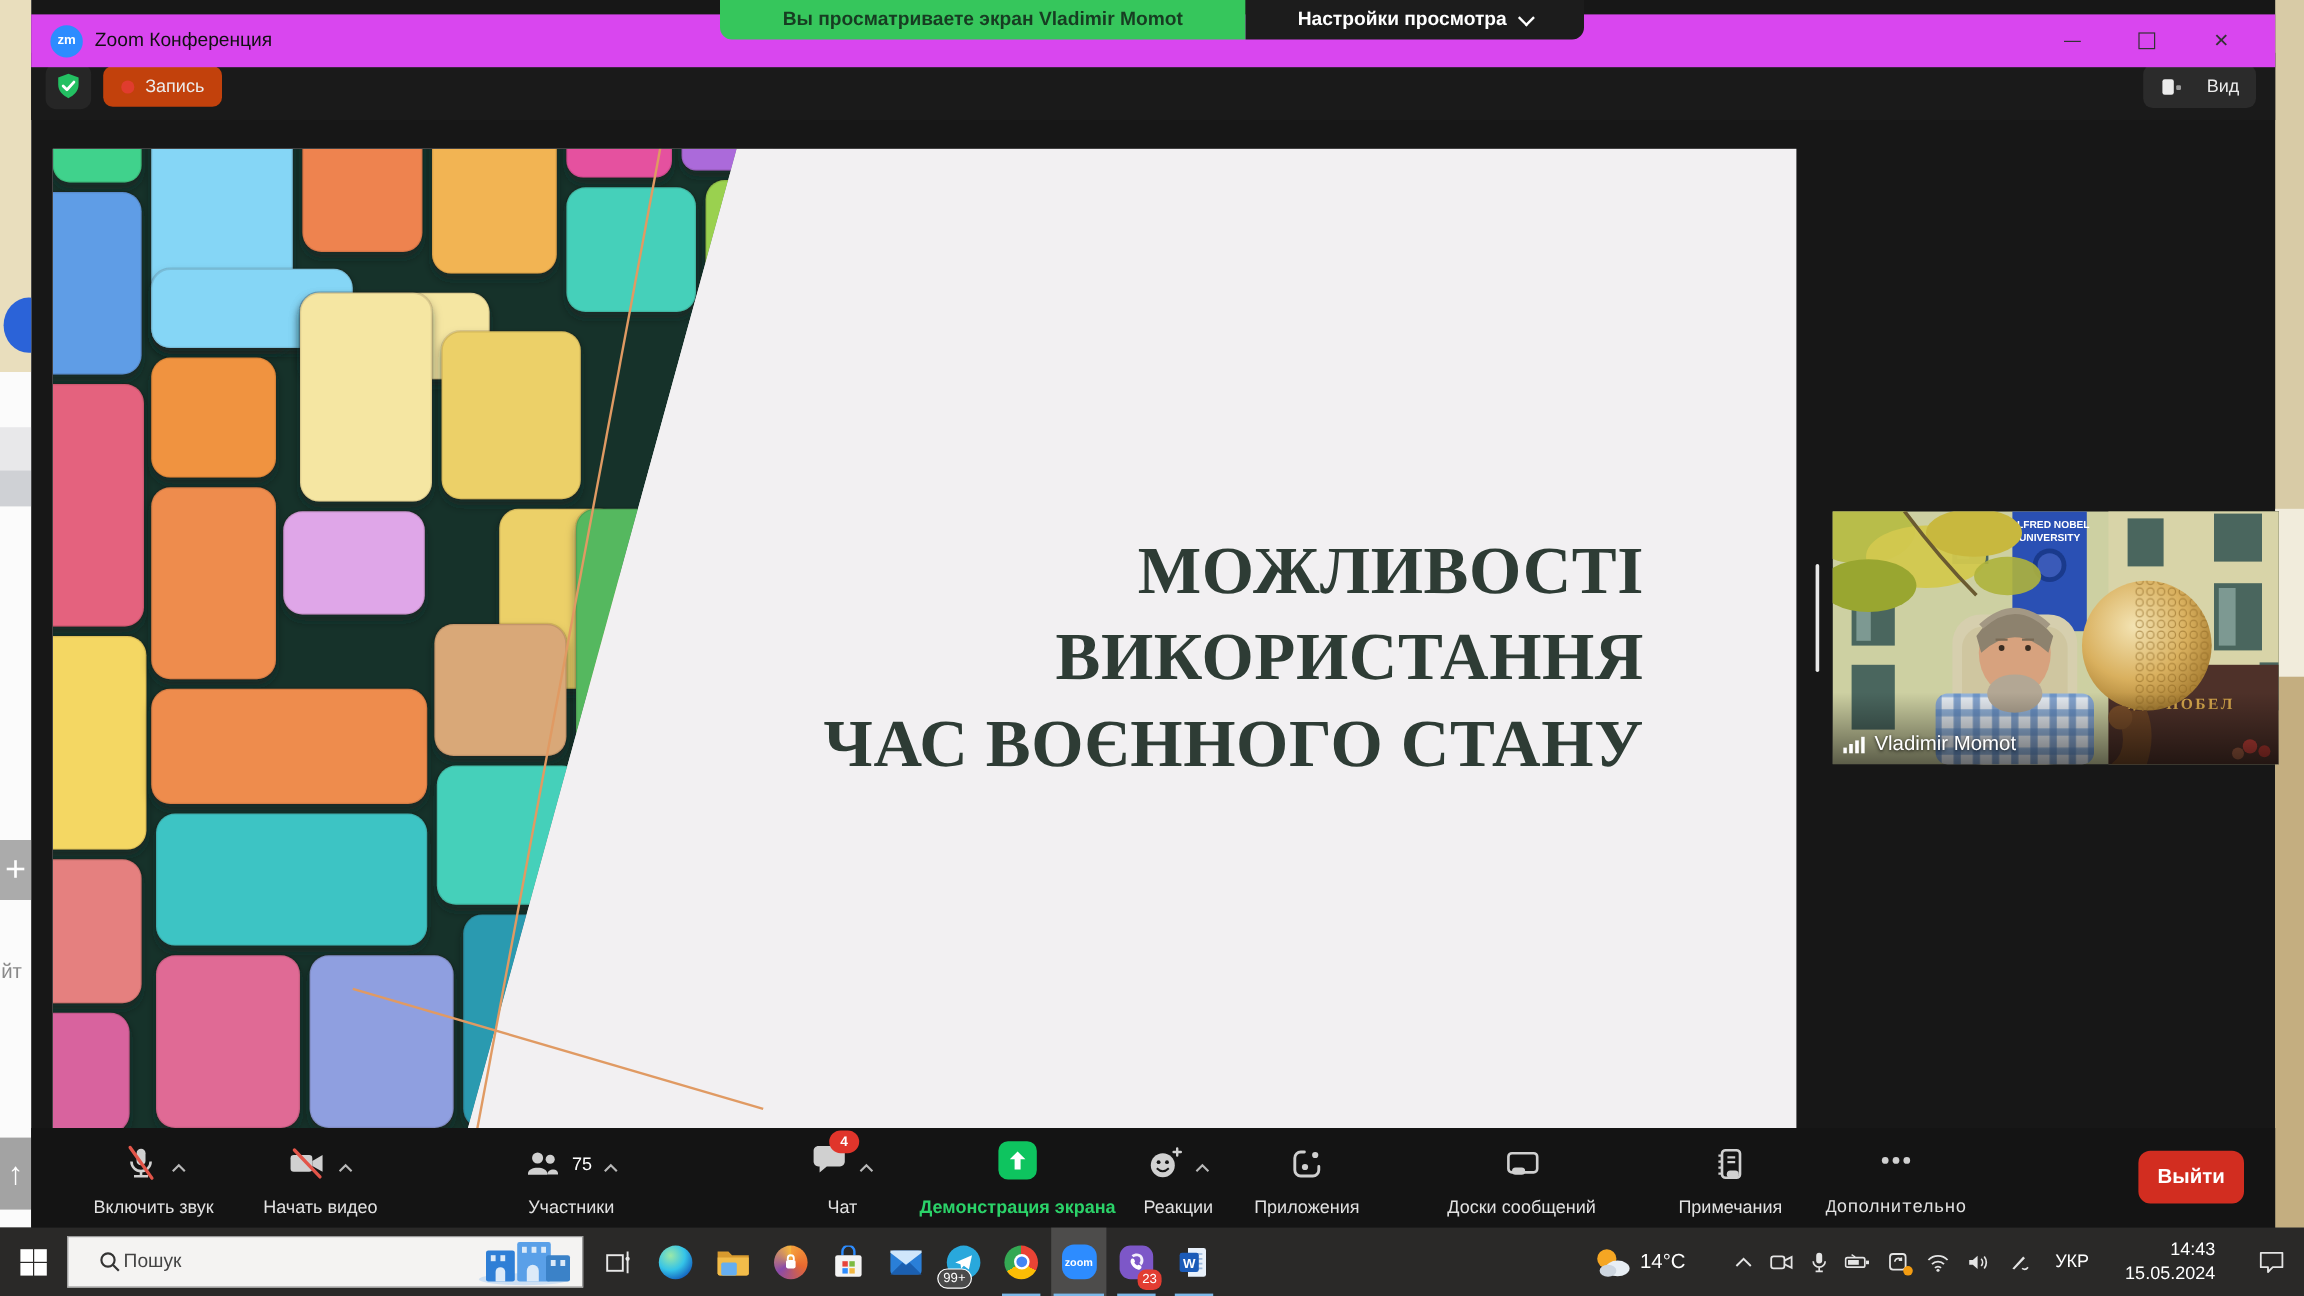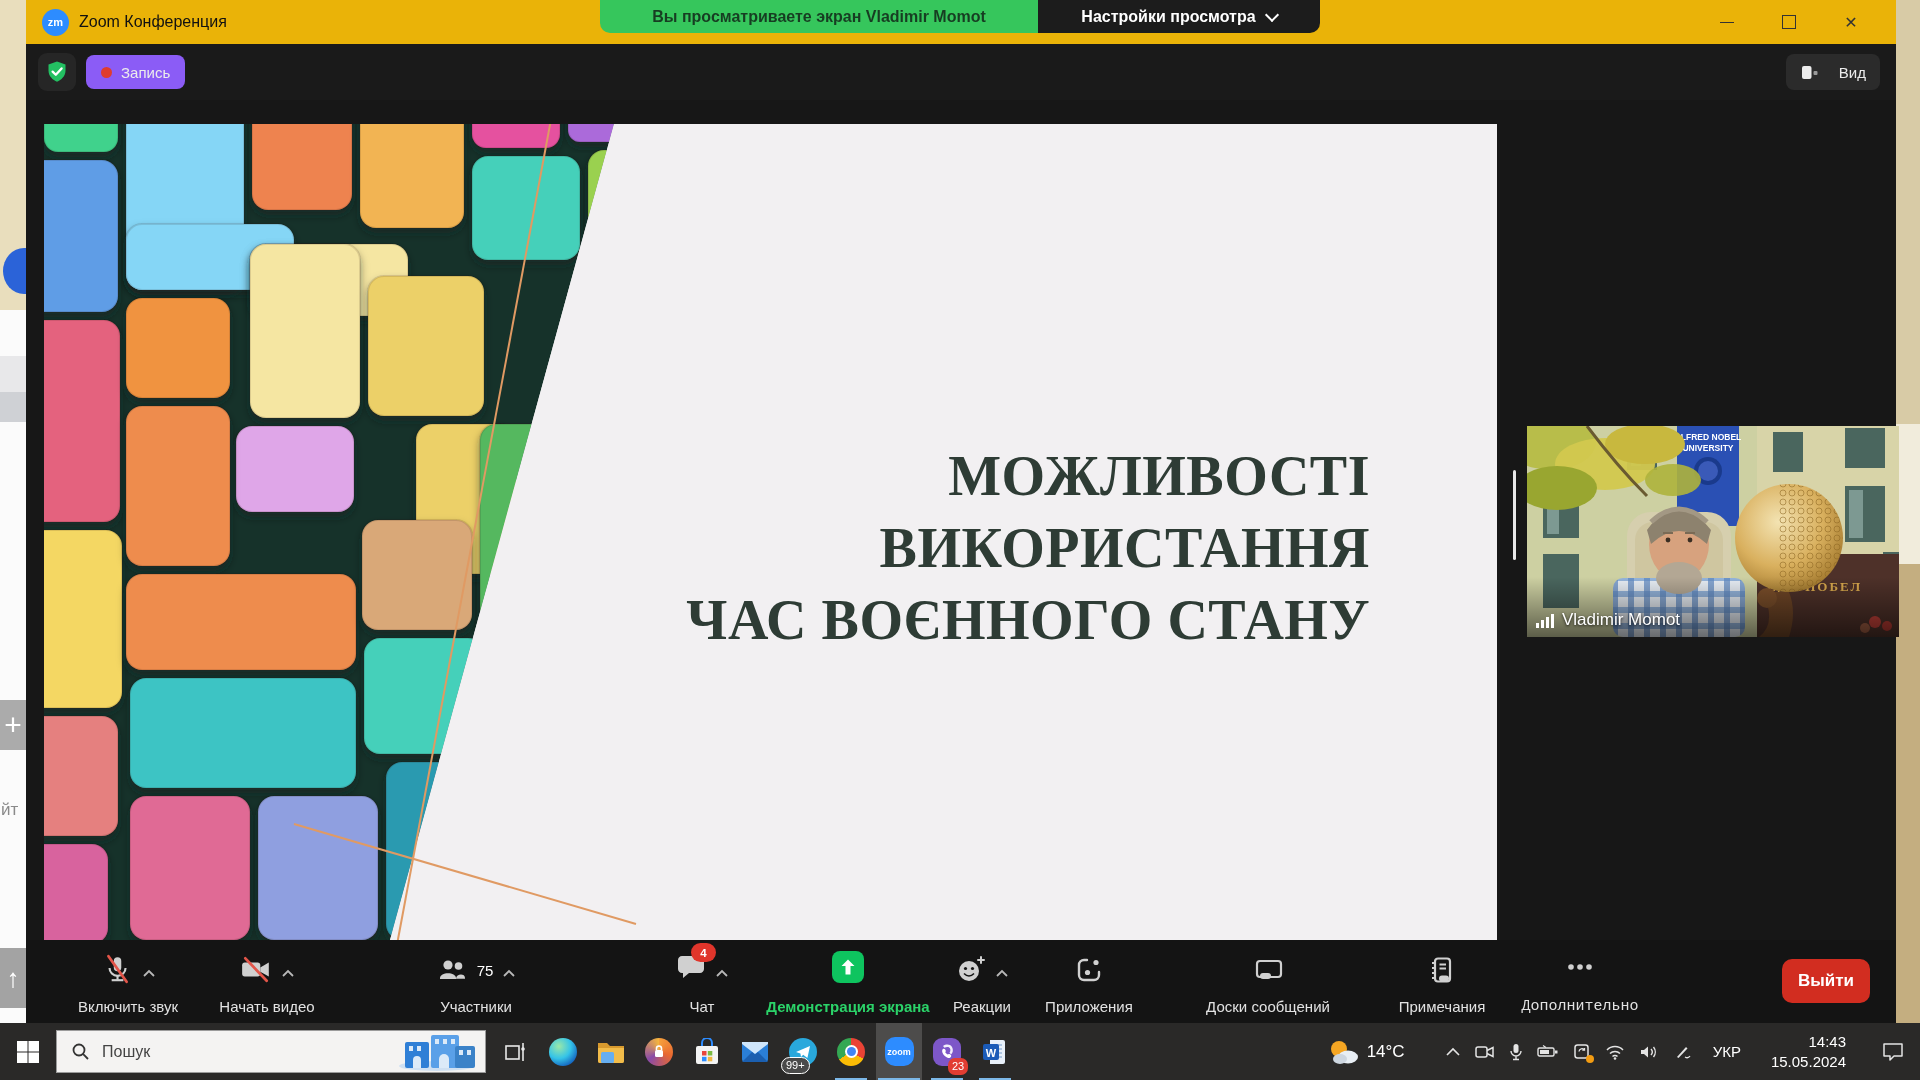--- a/index.html
+++ b/index.html
@@ -22,7 +22,7 @@
   .rs-dark{position:absolute;left:0;top:564px;width:24px;height:459px;background:#c4ae80;}
 
   
-  .titlebar{position:absolute;left:26px;top:0;width:1870px;height:44px;background:#eab308;
+  .titlebar{position:absolute;left:26px;top:12px;width:1870px;height:44px;background:#d946ef;
             display:flex;align-items:center;z-index:5;}
   .zm-logo{width:27px;height:27px;border-radius:50%;background:#2d8cff;color:#fff;font-weight:bold;
            font-size:11px;display:flex;align-items:center;justify-content:center;margin-left:16px;}

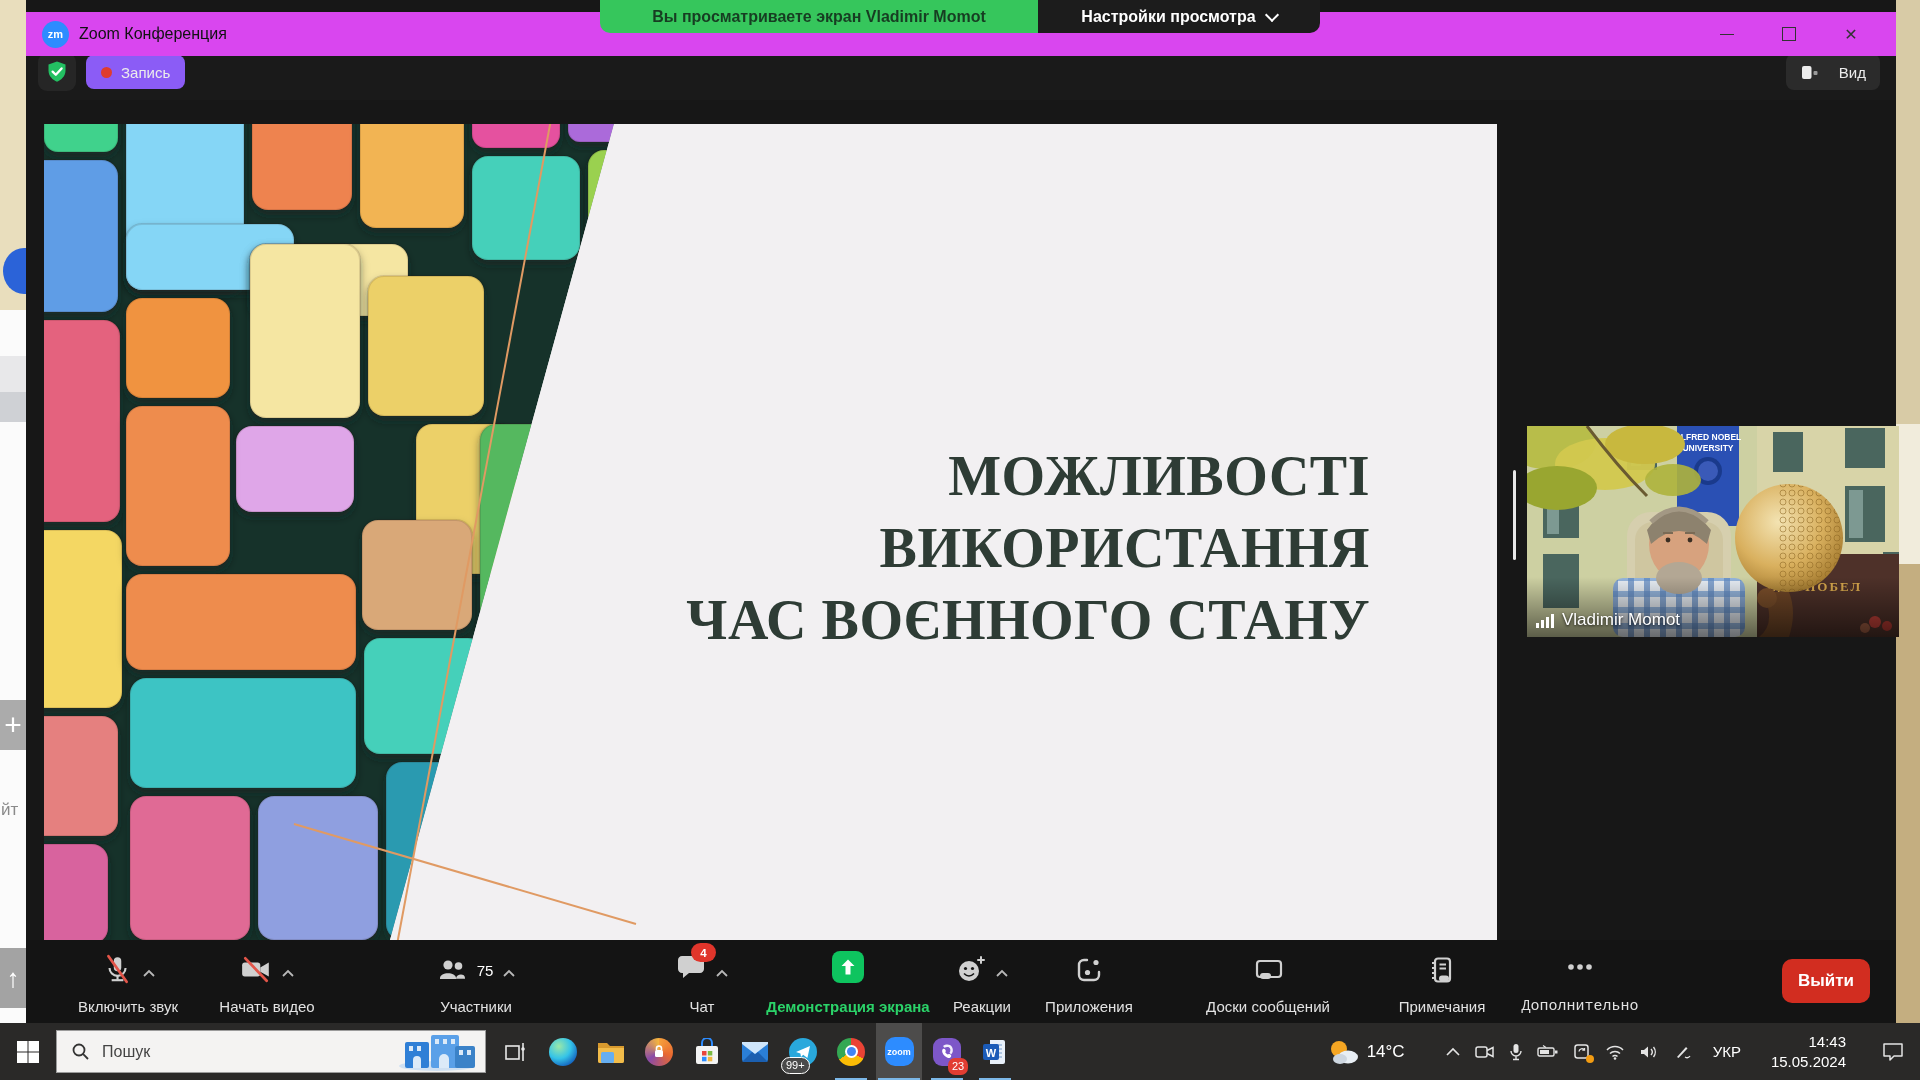--- a/index.html
+++ b/index.html
@@ -46,7 +46,7 @@
   .meeting-bar{position:absolute;left:26px;top:44px;width:1870px;height:56px;background:#1a1a1a;z-index:4;}
   .shield-btn{position:absolute;left:12px;top:9px;width:38px;height:38px;border-radius:9px;background:#262626;
               display:flex;align-items:center;justify-content:center;}
-  .record-pill{position:absolute;left:60px;top:11px;height:34px;border-radius:8px;background:#8b5cf6;
+  .record-pill{position:absolute;left:60px;top:11px;height:34px;border-radius:8px;background:#c2410c;
                display:flex;align-items:center;gap:9px;padding:0 15px;}
   .rec-dot{width:11px;height:11px;border-radius:50%;background:#e03c2e;}
   .record-pill span{color:#ececec;font-size:15px;}

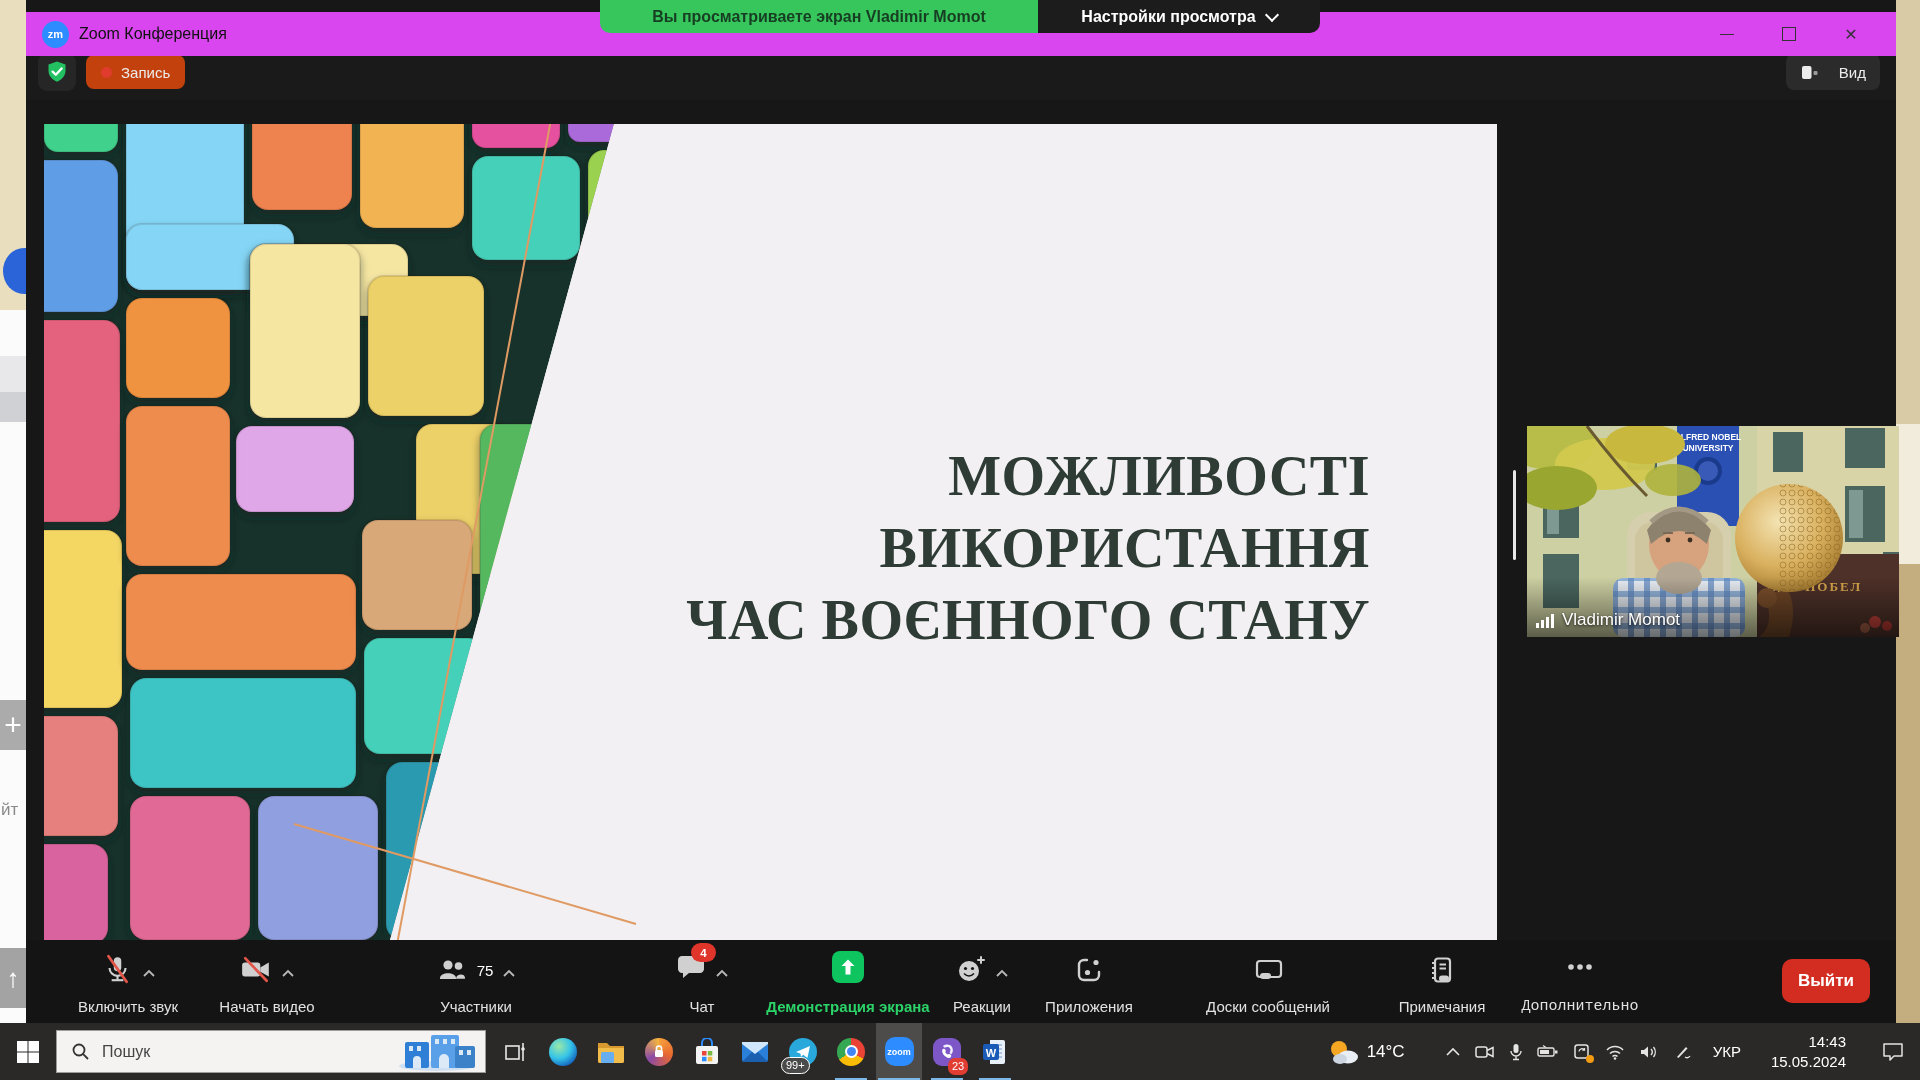--- a/index.html
+++ b/index.html
@@ -87,7 +87,7 @@
            align-items:center;z-index:10;}
   .tb-start{width:56px;height:57px;display:flex;align-items:center;justify-content:center;}
   .tb-search{width:430px;height:43px;background:#f4f3f2;border:1px solid #9b9b9b;display:flex;align-items:center;
-             gap:12px;padding-left:14px;box-sizing:border-box;position:relative;}
+             gap:2px;padding-left:25px;box-sizing:border-box;position:relative;}
   .tb-search span{color:#444;font-size:16px;}
   .tb-bing{position:absolute;right:2px;top:1px;}
   .tb-app{width:46px;height:57px;display:flex;align-items:center;justify-content:center;position:relative;margin:0 1px;}

